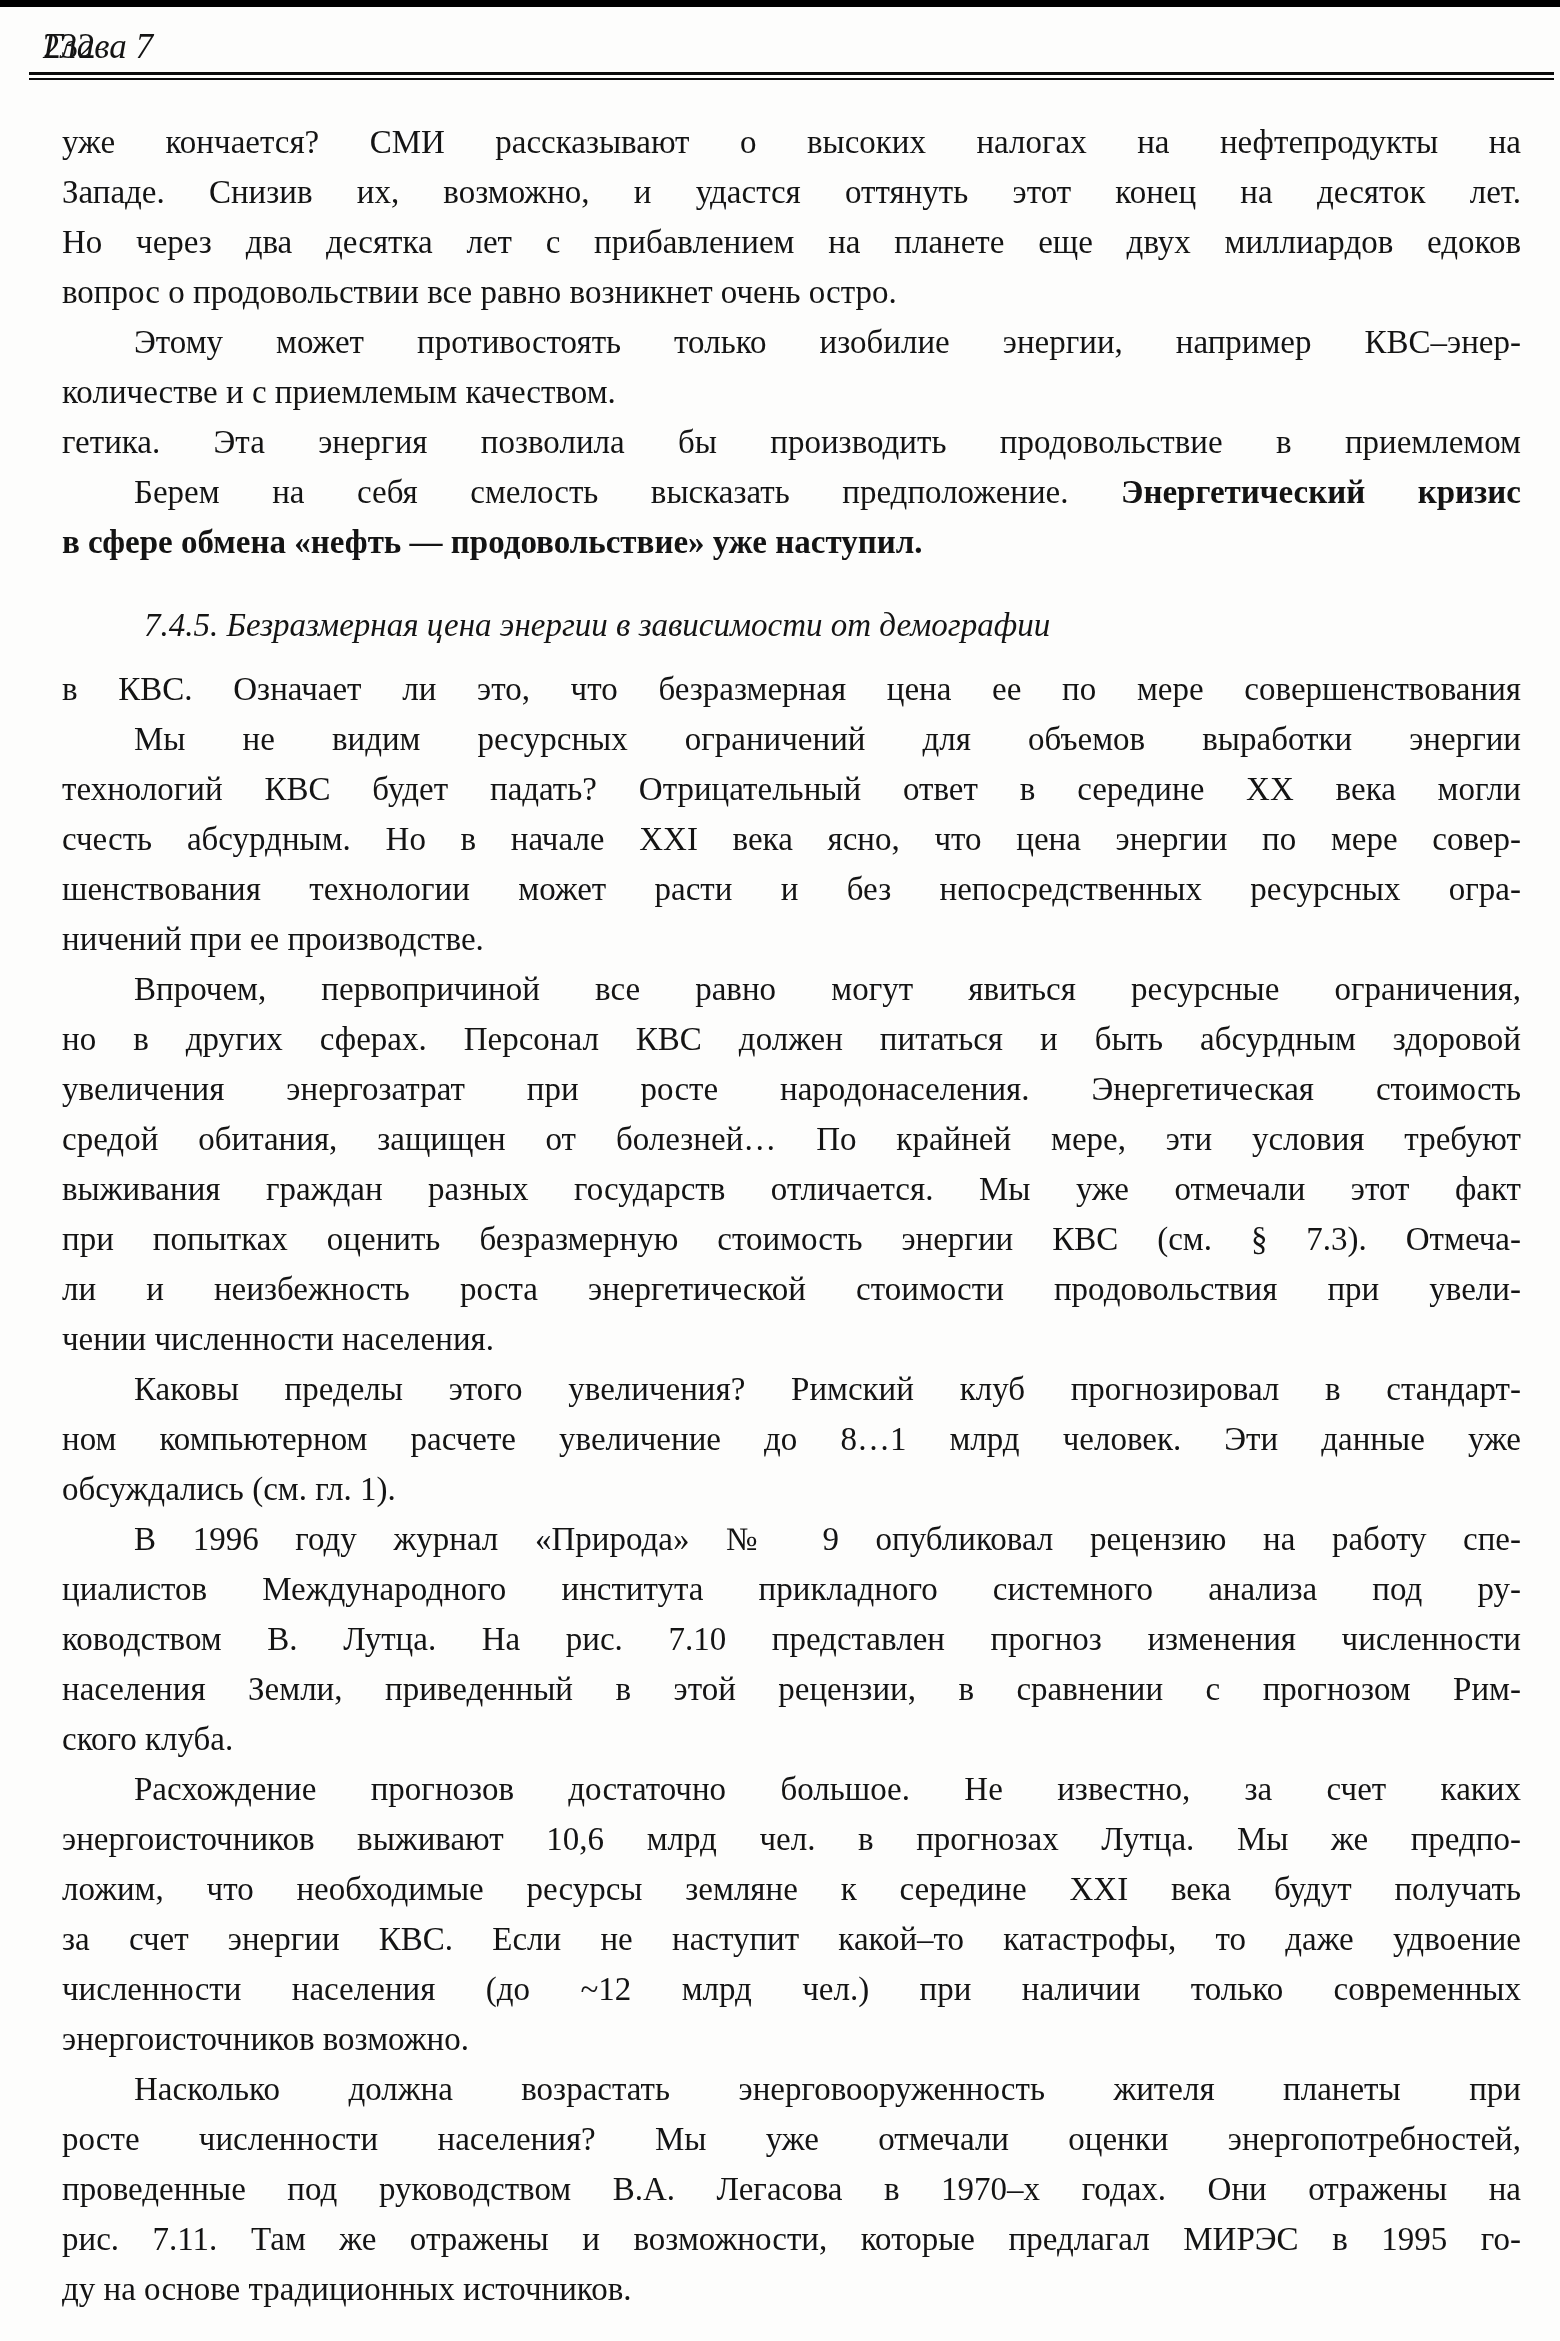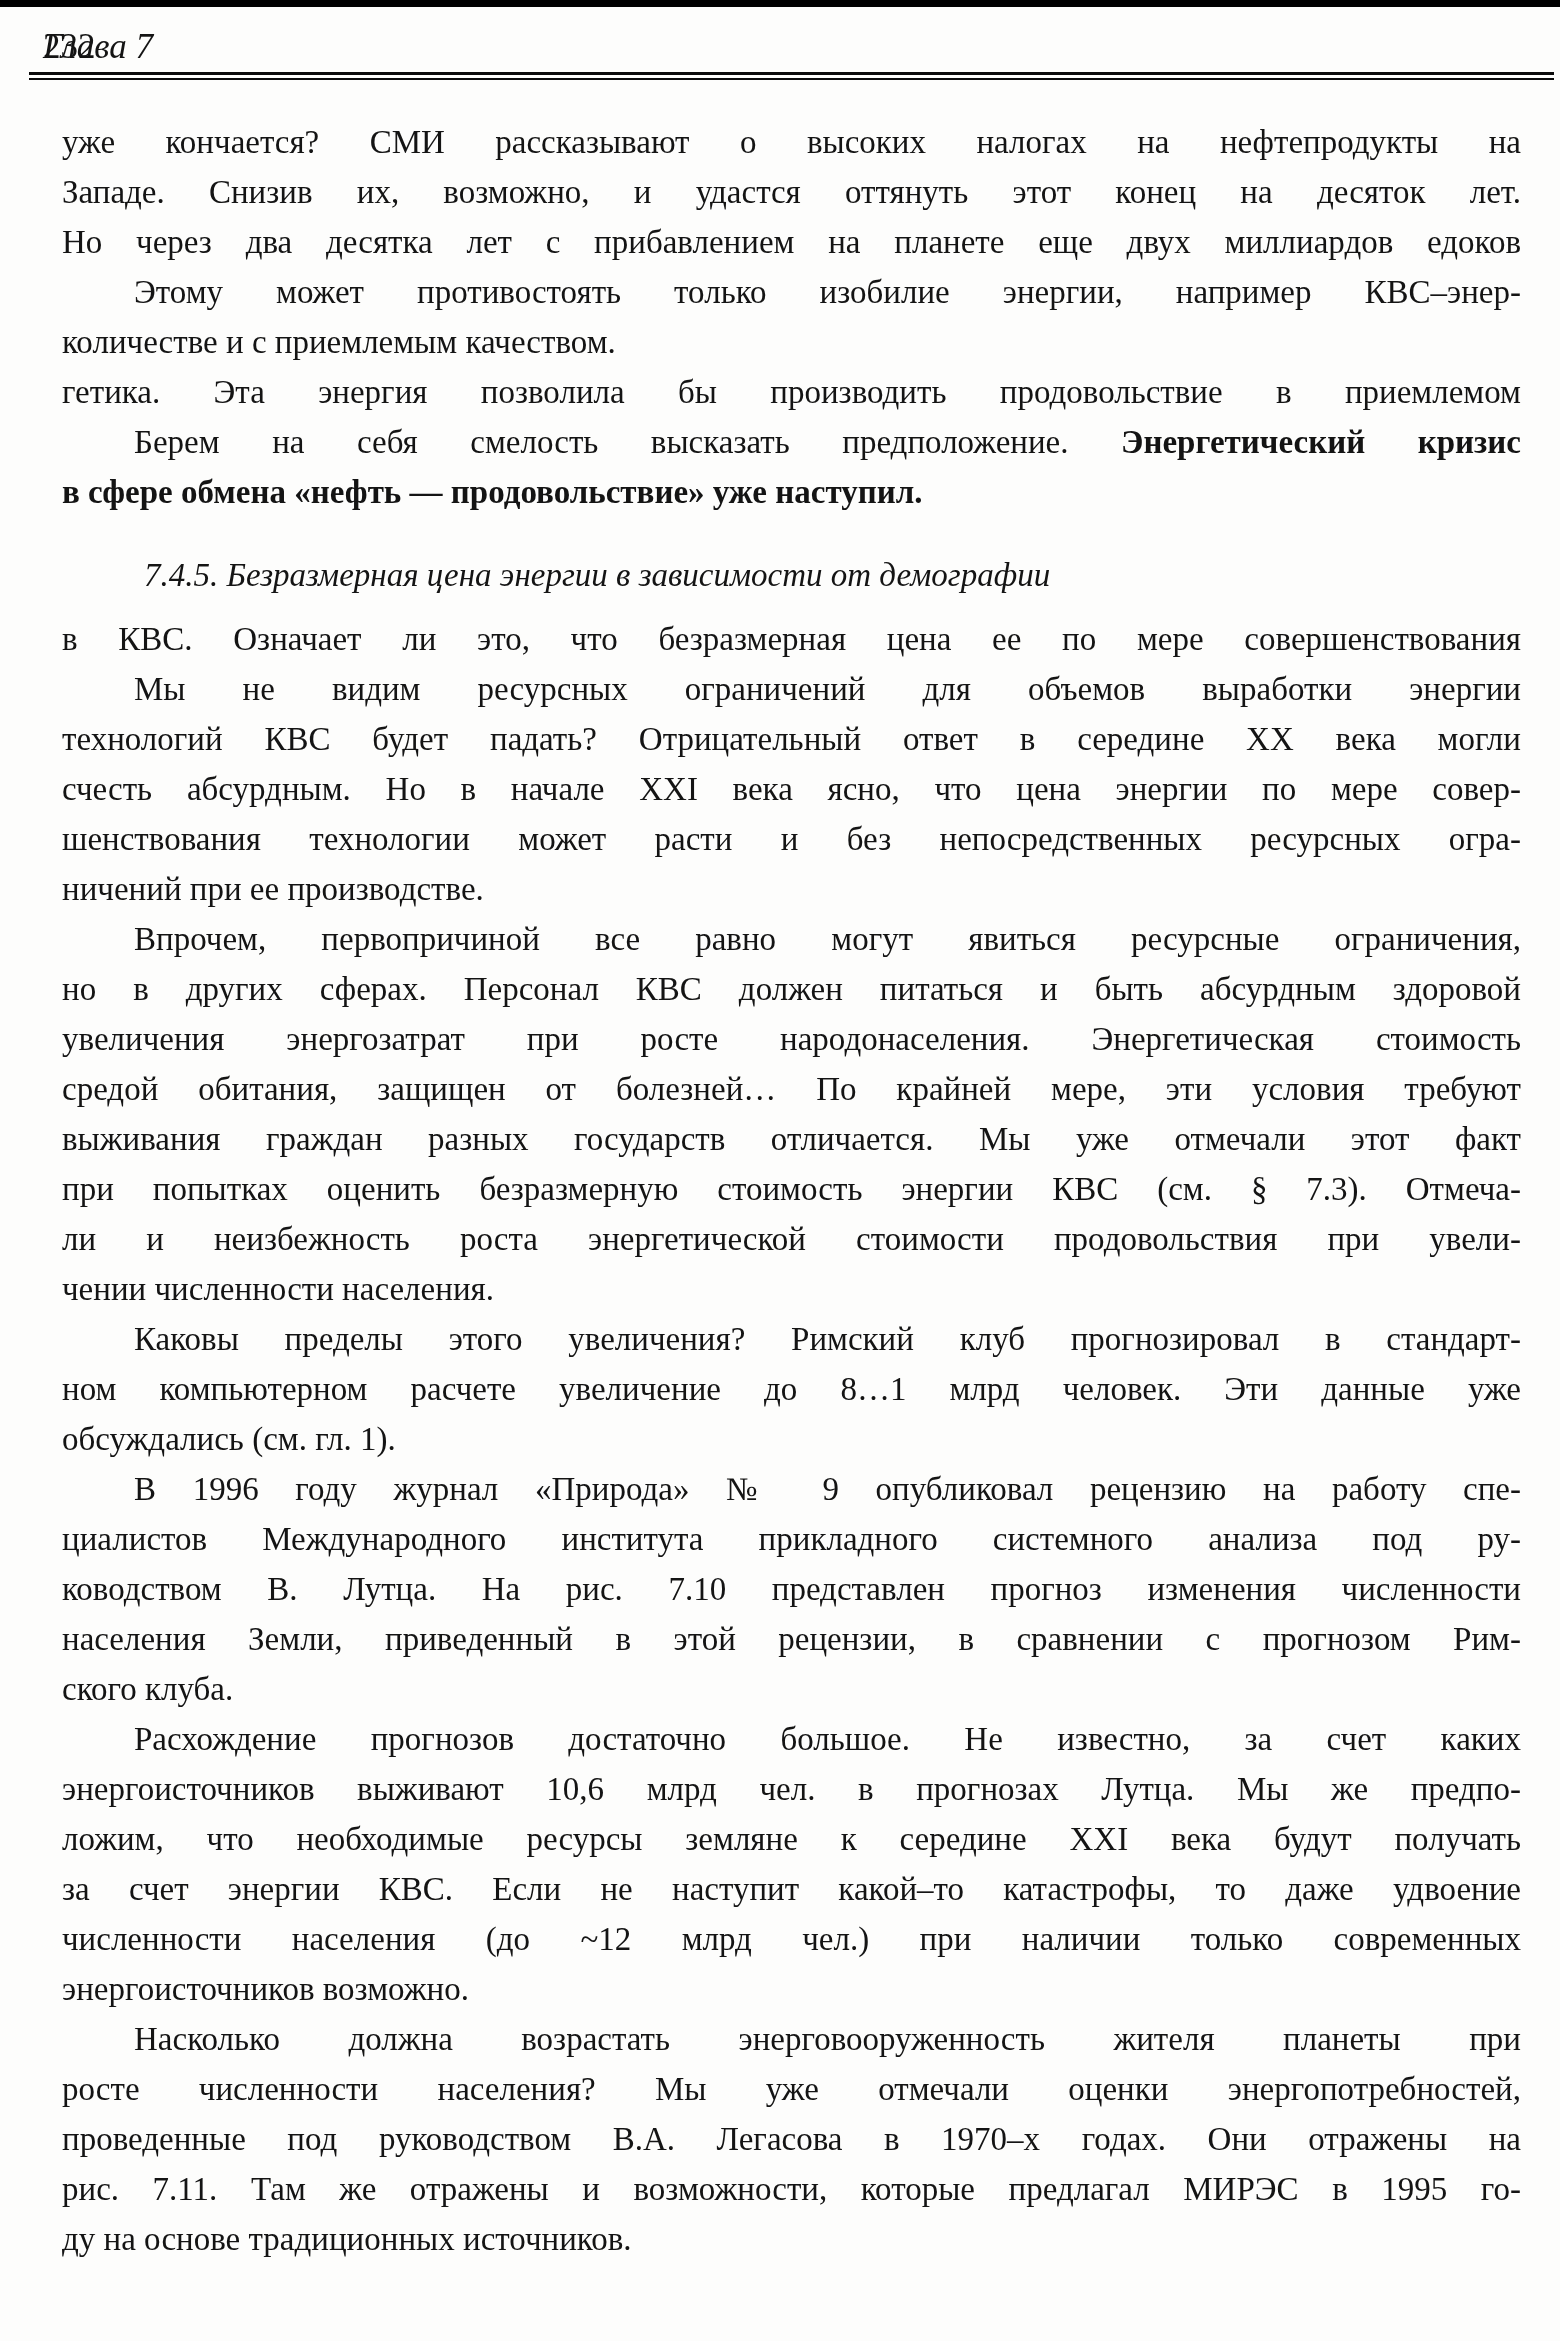--- a/index.html
+++ b/index.html
@@ -85,6 +85,7 @@
         <div class="line"><span>уже кончается? СМИ рассказывают о высоких налогах на нефтепродукты на</span></div>
         <div class="line"><span>Западе. Снизив их, возможно, и удастся оттянуть этот конец на десяток лет.</span></div>
         <div class="line"><span>Но через два десятка лет с прибавлением на планете еще двух миллиардов едоков</span></div>
+        <div class="line last"><span>вопрос о продовольствии все равно возникнет очень остро.</span></div>
       </div>
       <div class="paragraph">
         <div class="line indent"><span>Этому может противостоять только изобилие энергии, например КВС–энер-</span></div>

